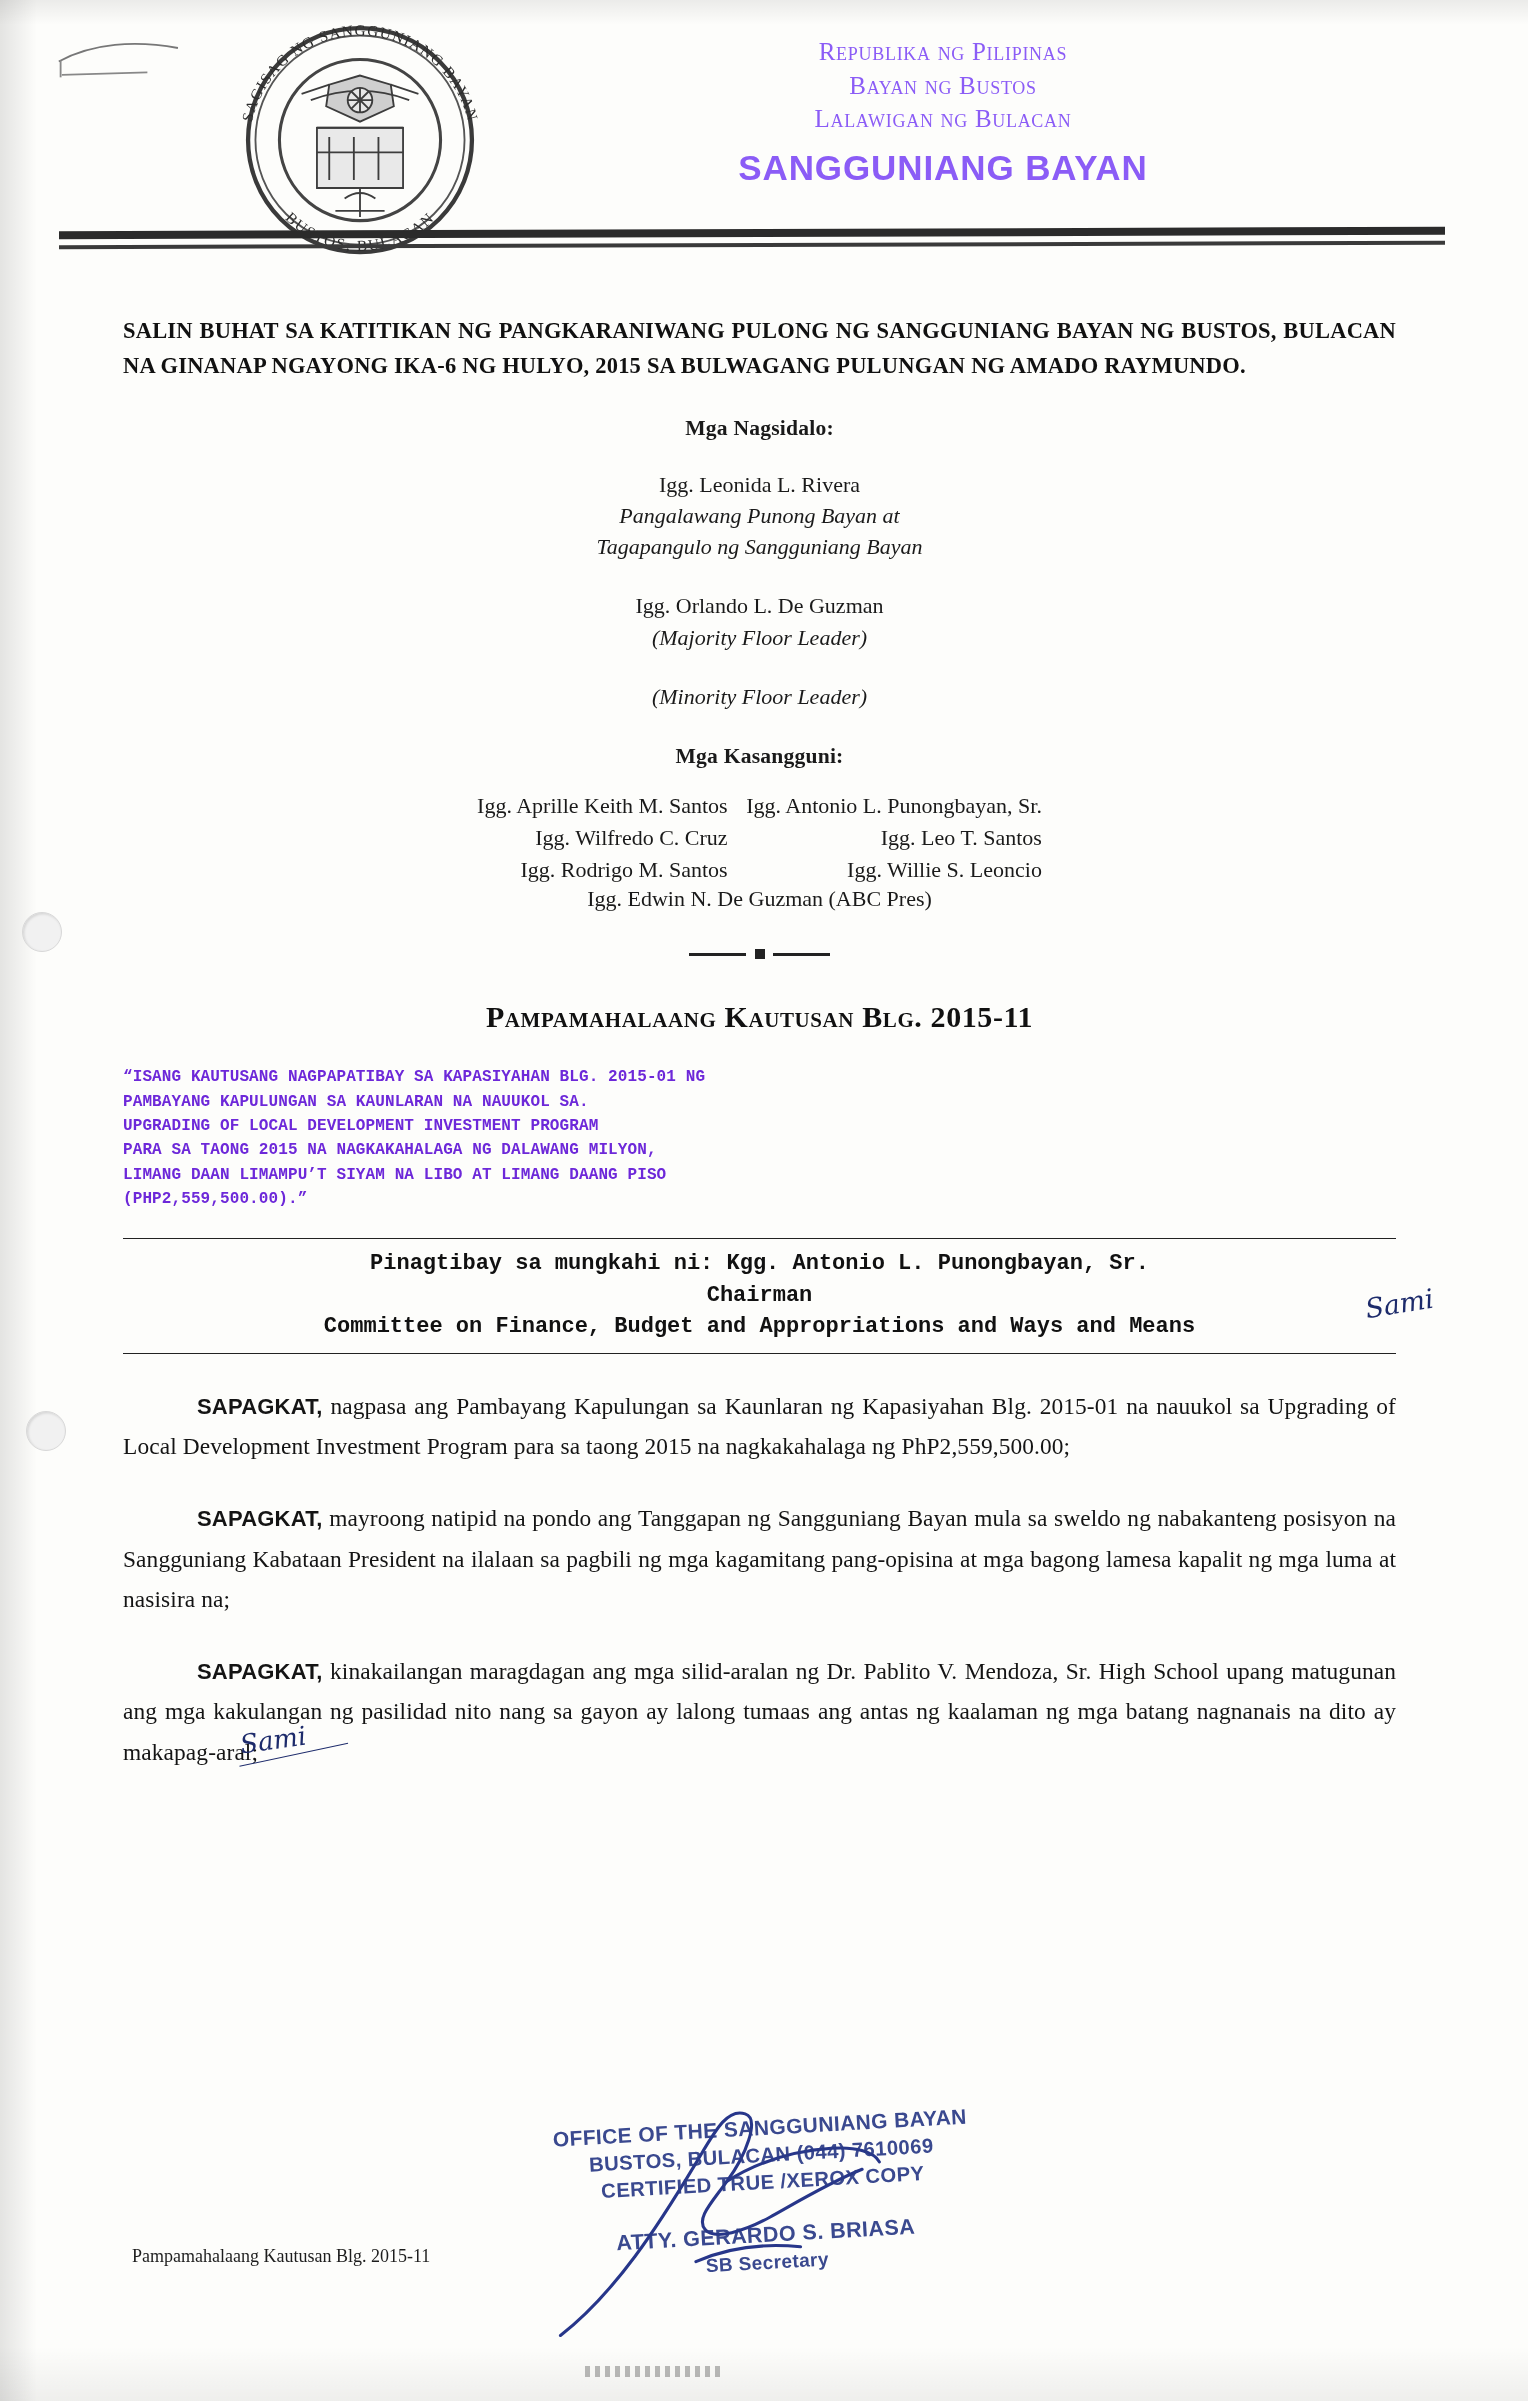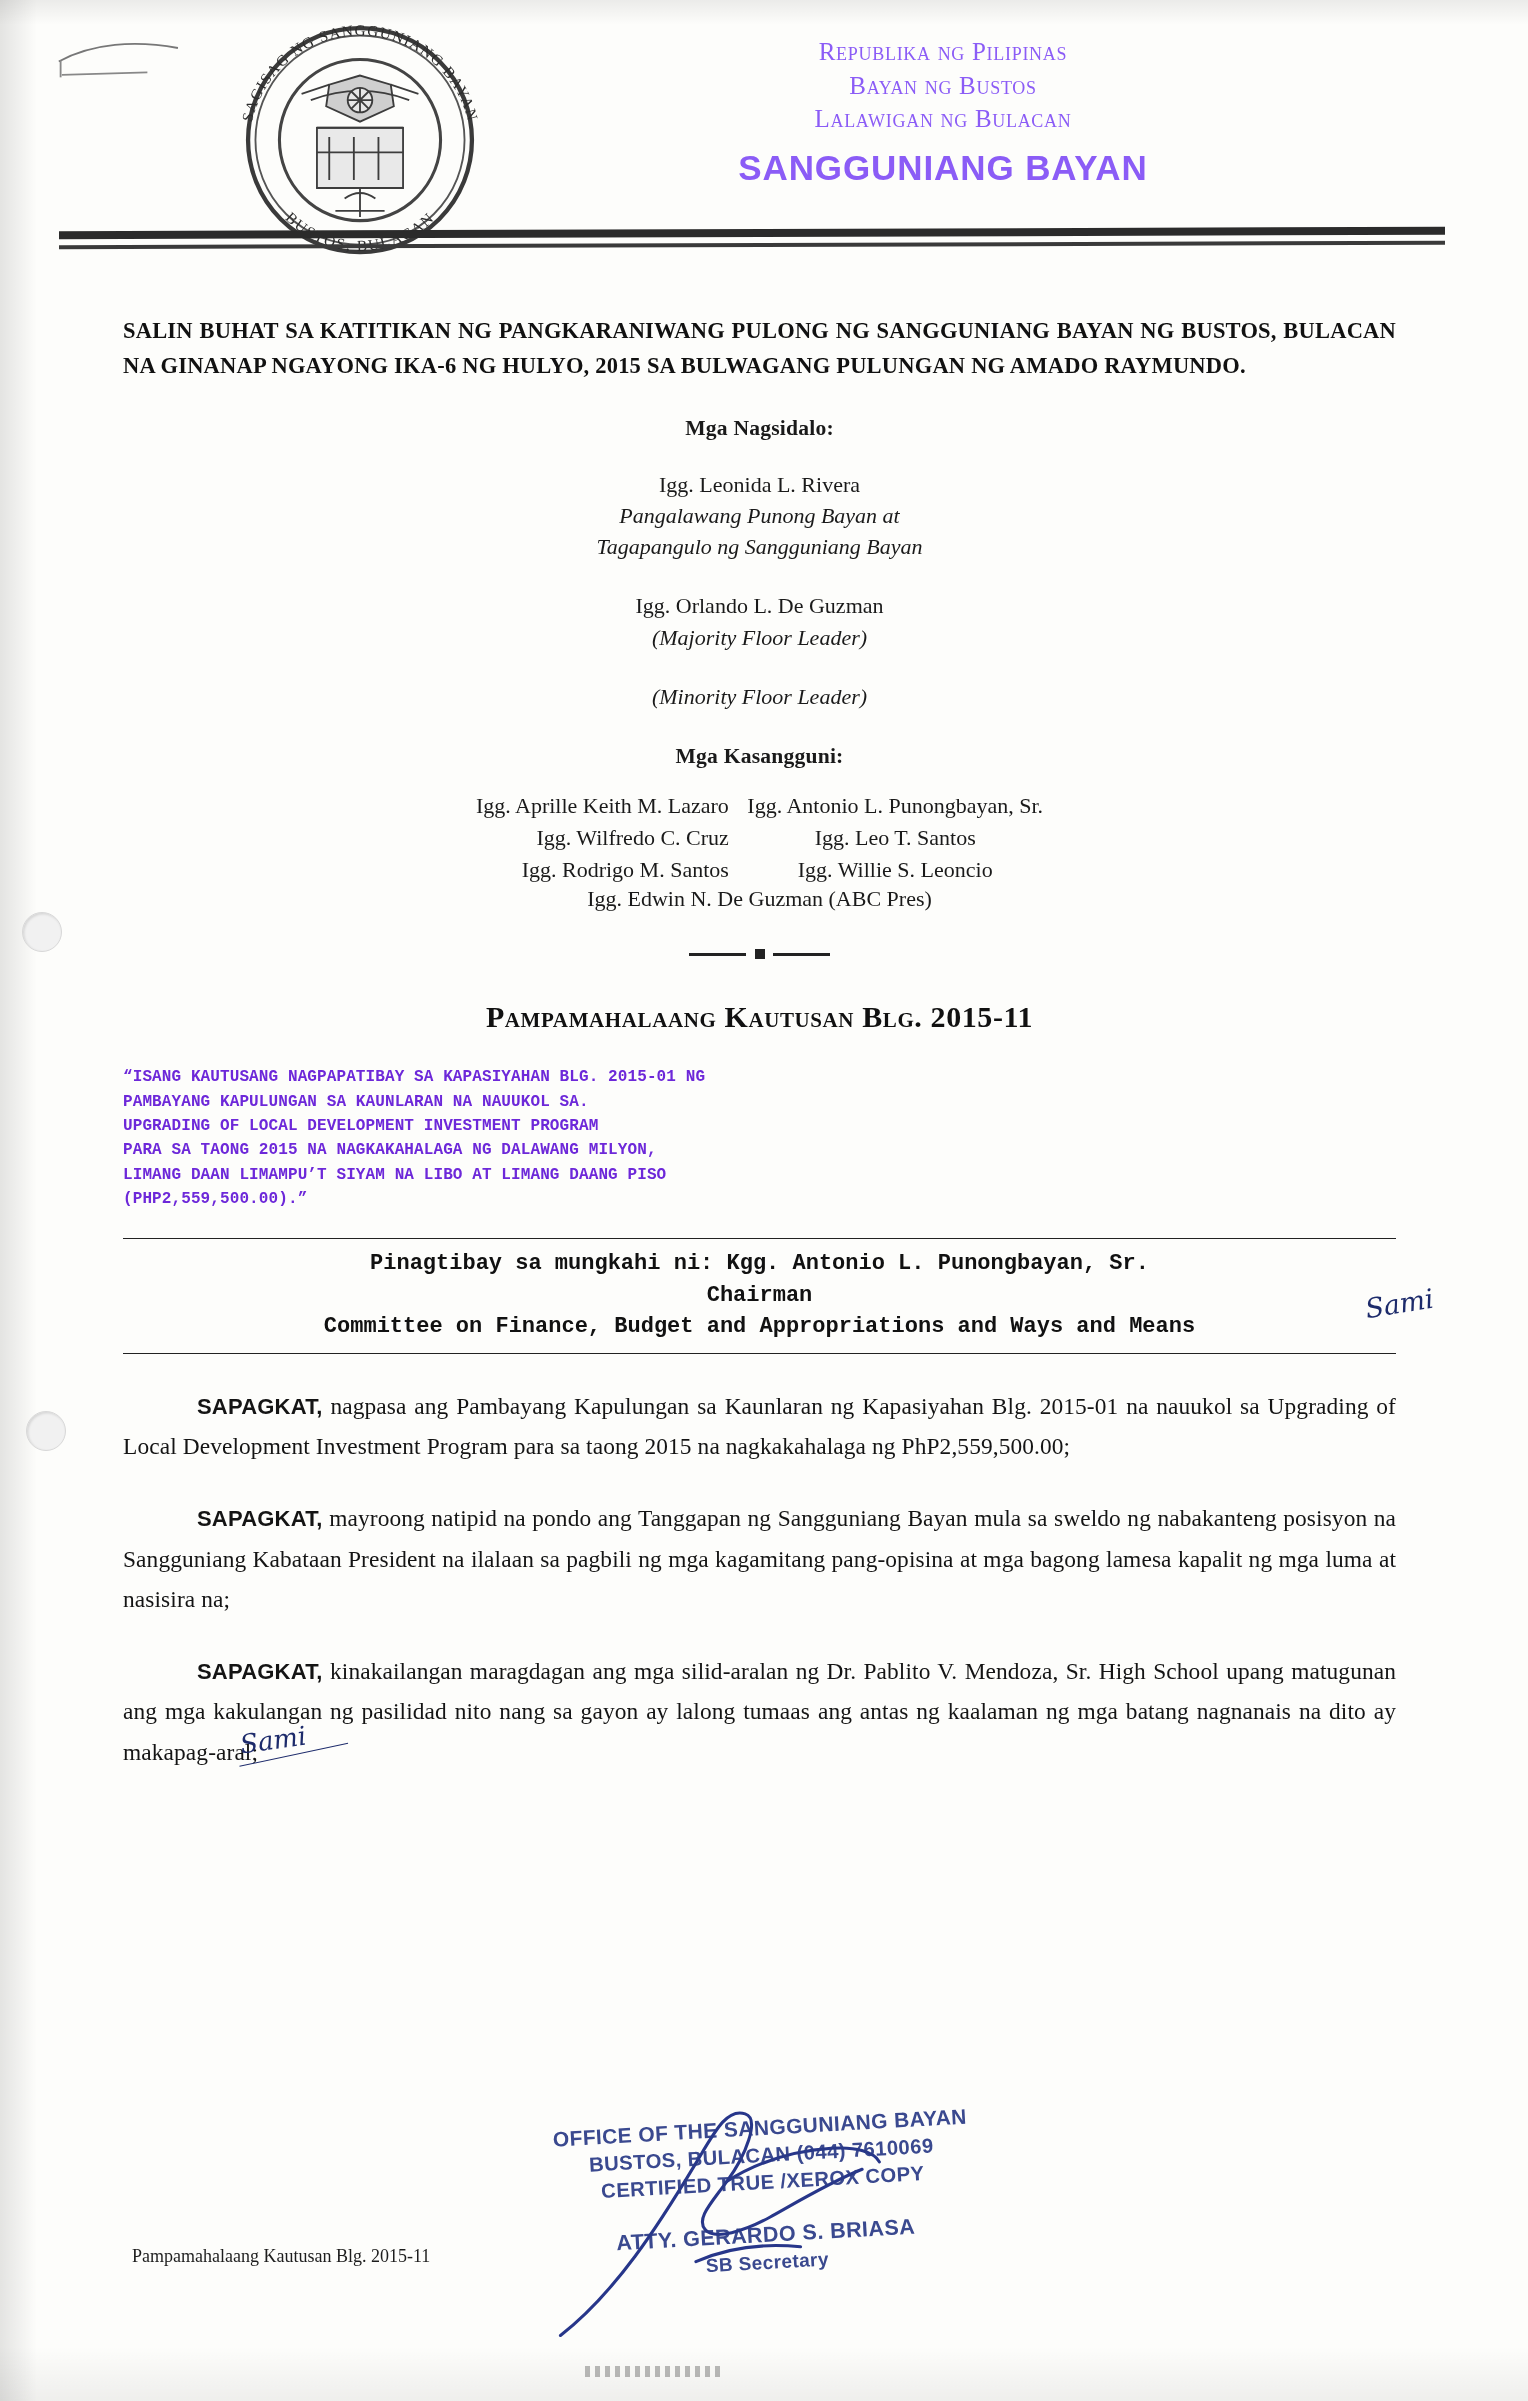--- a/index.html
+++ b/index.html
@@ -407,7 +407,7 @@
 
     <div class="kasangguni-grid">
       <div class="kasangguni-col left">
-        <div>Igg. Aprille Keith M. Lazaro</div>
+        <div>Igg. Aprille Keith M. Santos</div>
         <div>Igg. Wilfredo C. Cruz</div>
         <div>Igg. Rodrigo M. Santos</div>
       </div>

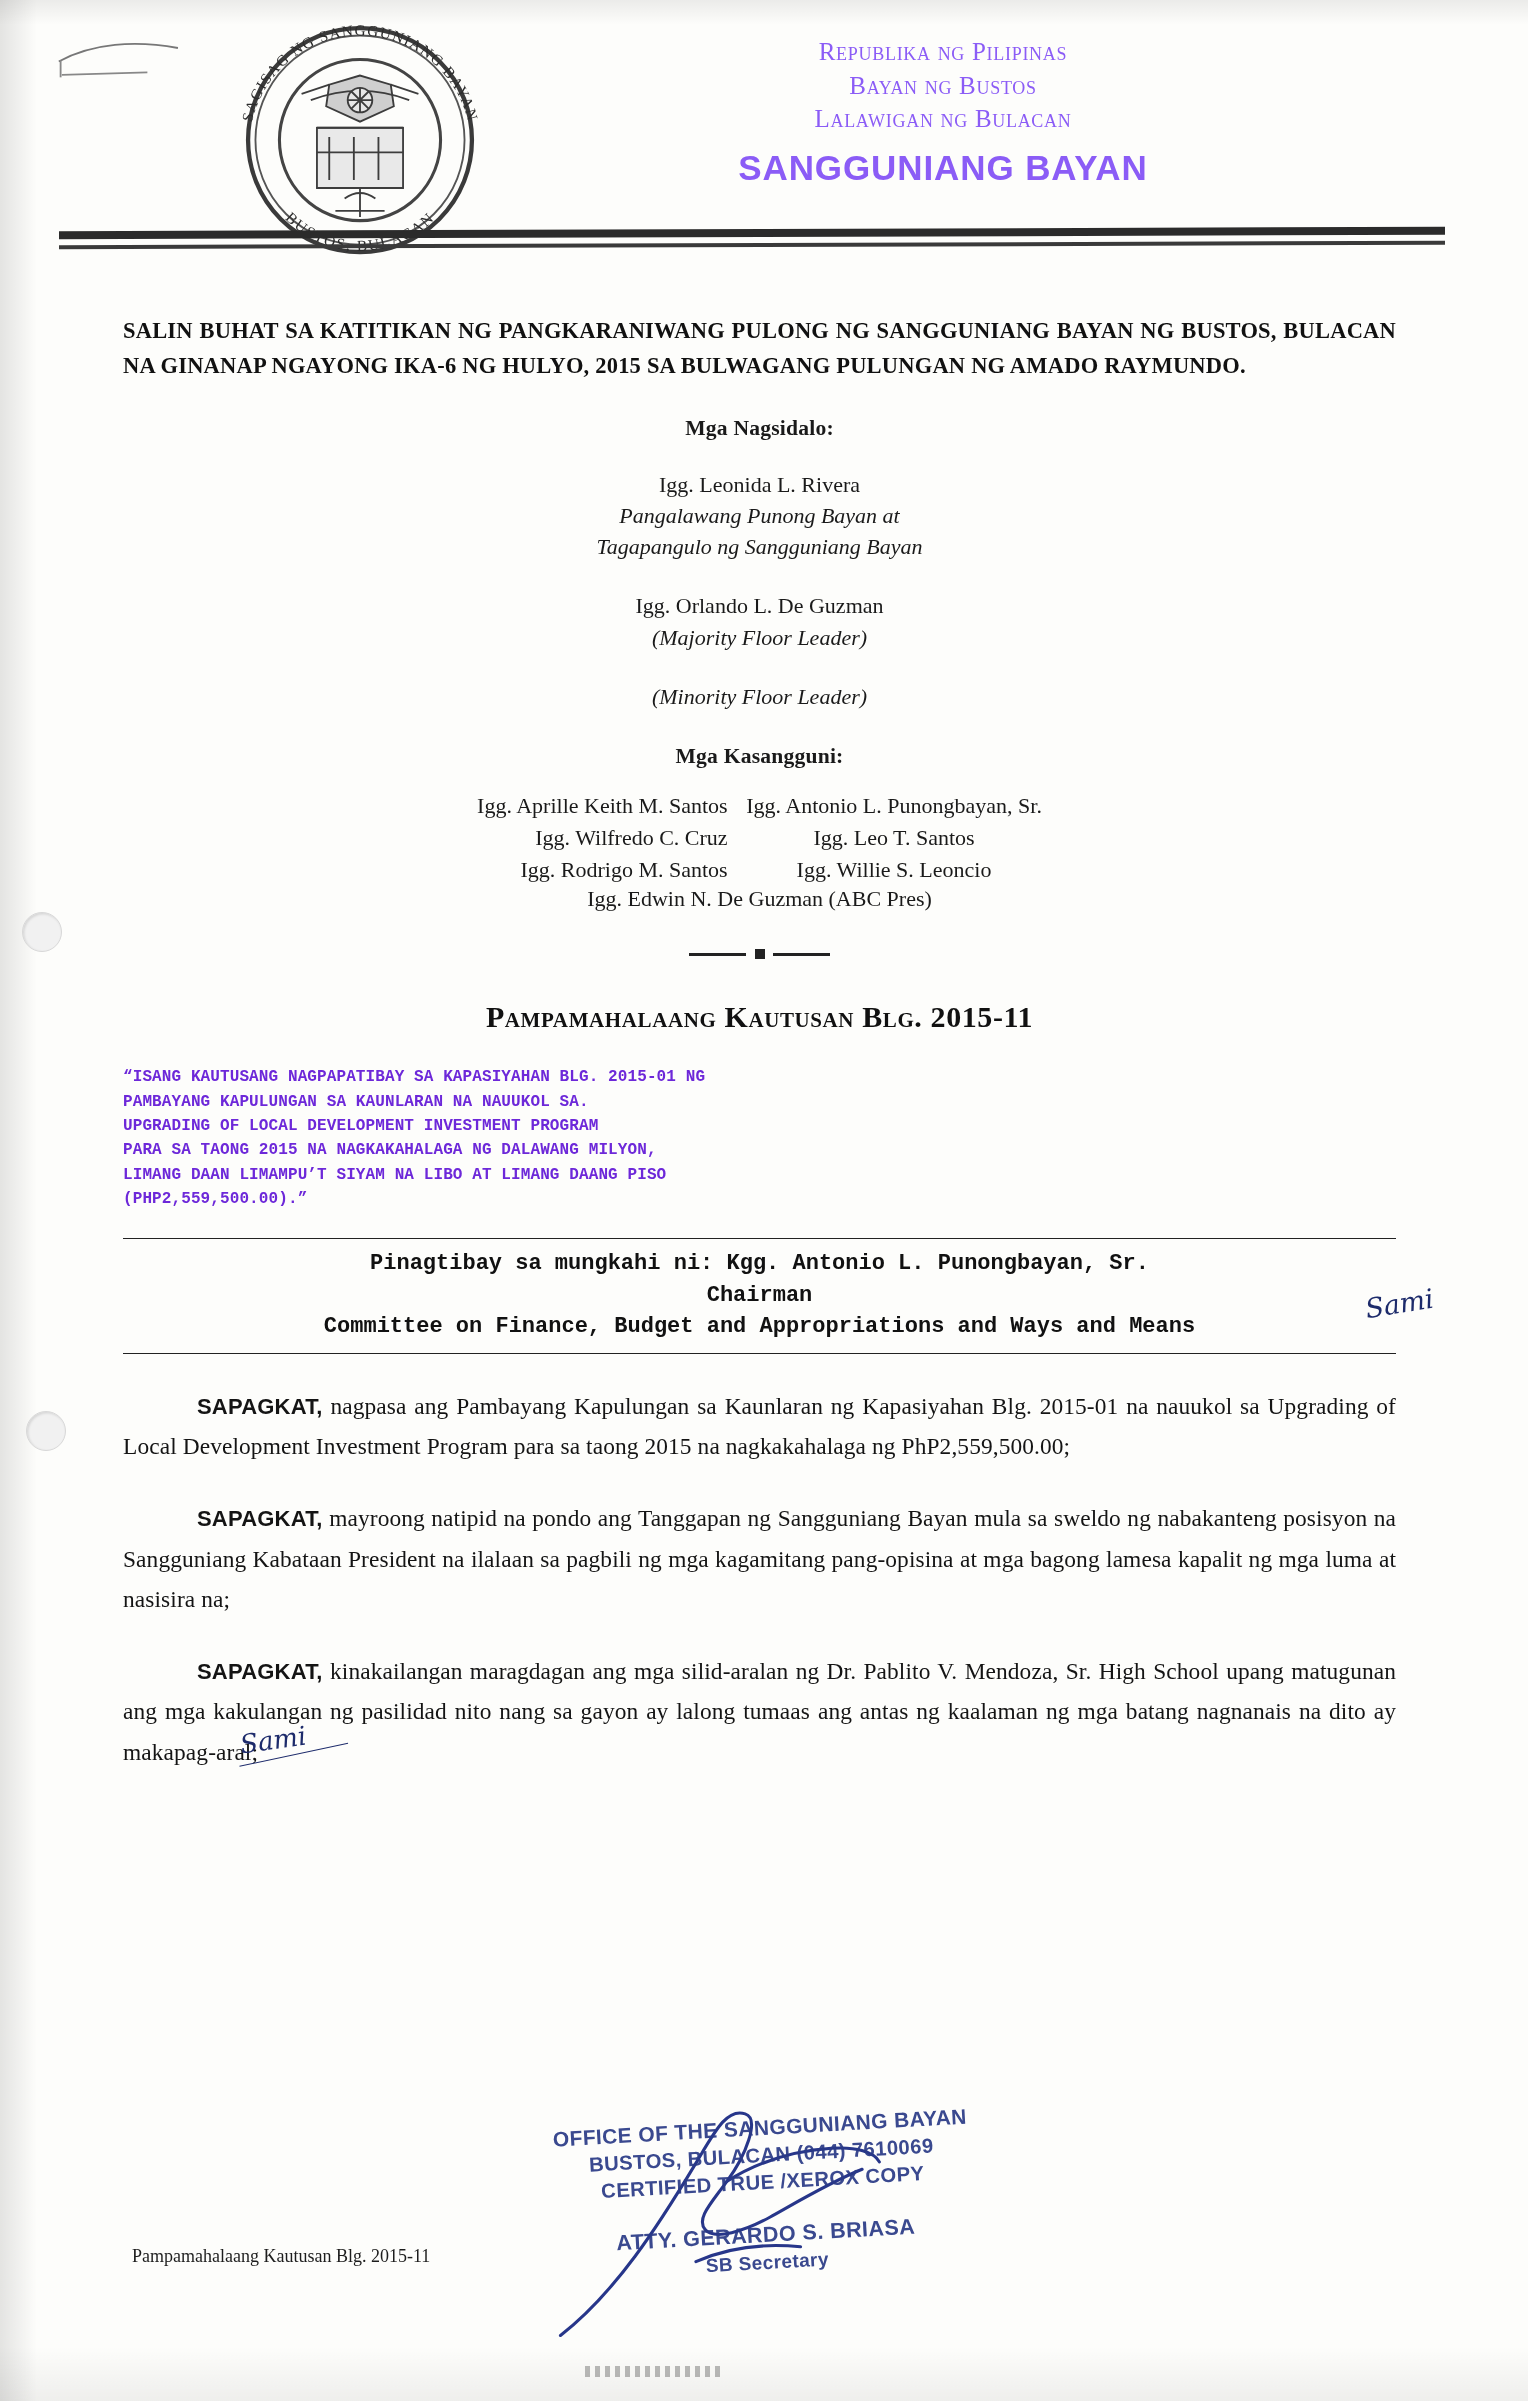--- a/index.html
+++ b/index.html
@@ -155,7 +155,7 @@
     line-height: 1.44;
   }
   .kasangguni-col.left { text-align: right; }
-  .kasangguni-col.right { text-align: center; }
+  .kasangguni-col.right { text-align: right; }
   .kasangguni-last {
     text-align: center;
     font-size: 22px;

